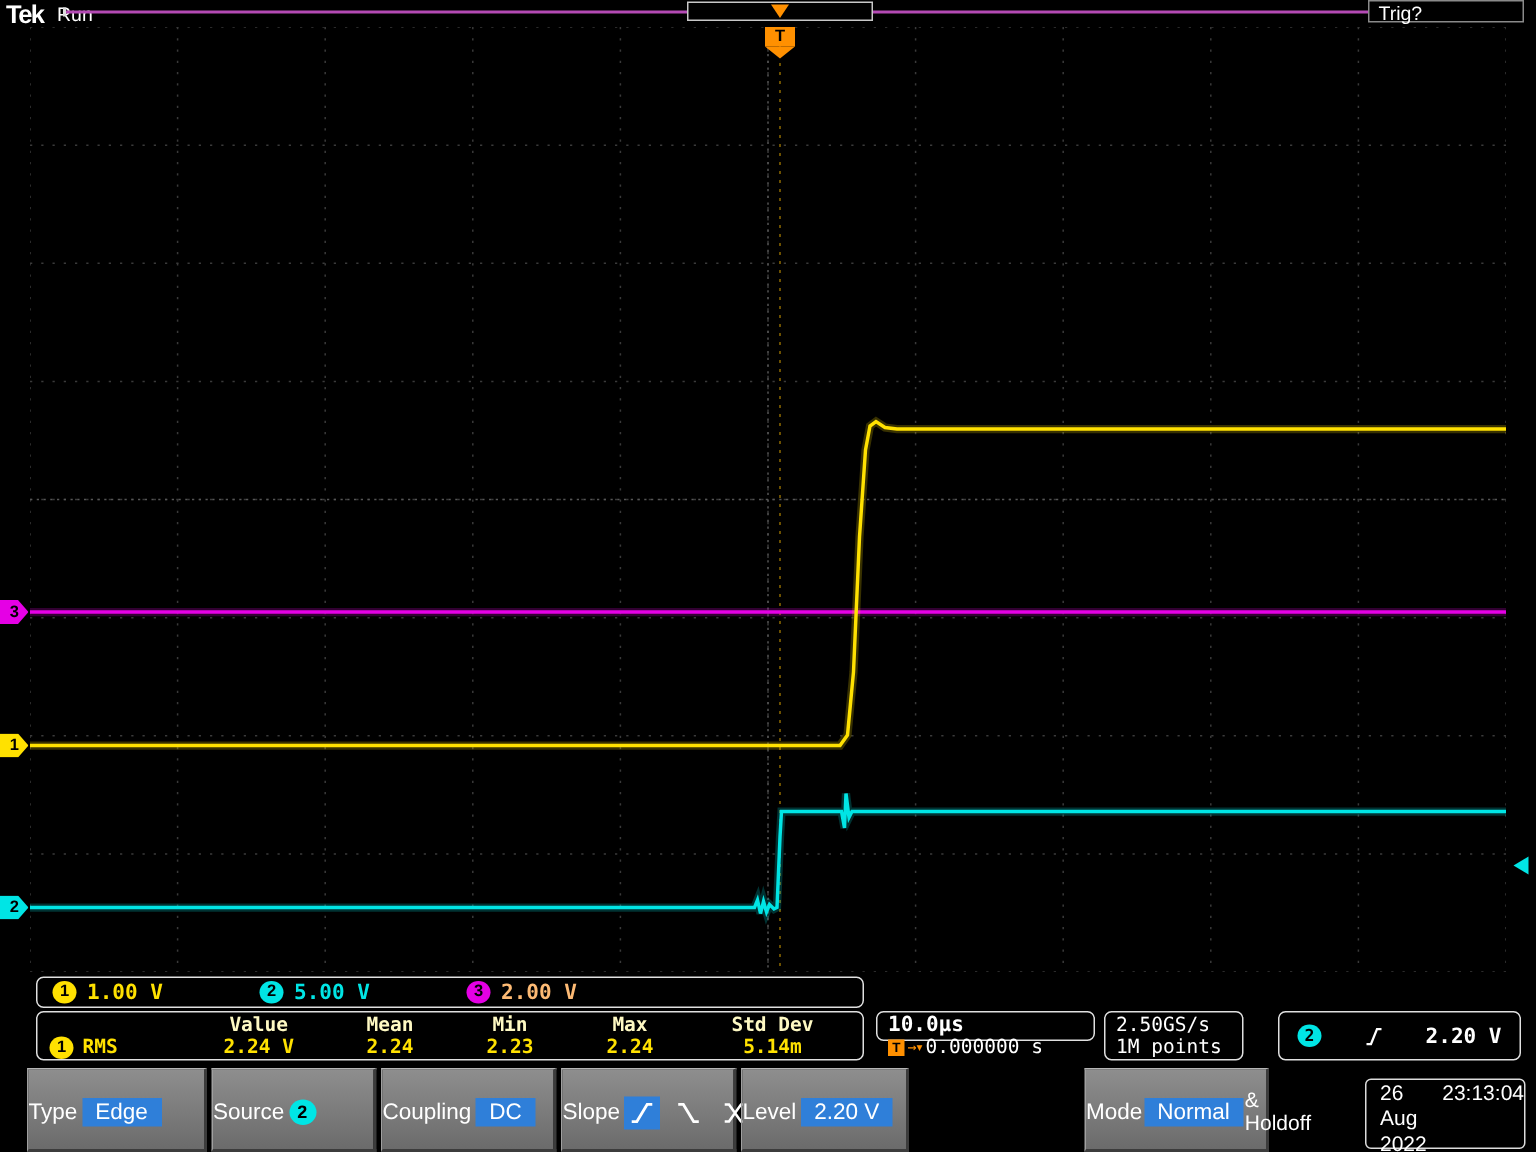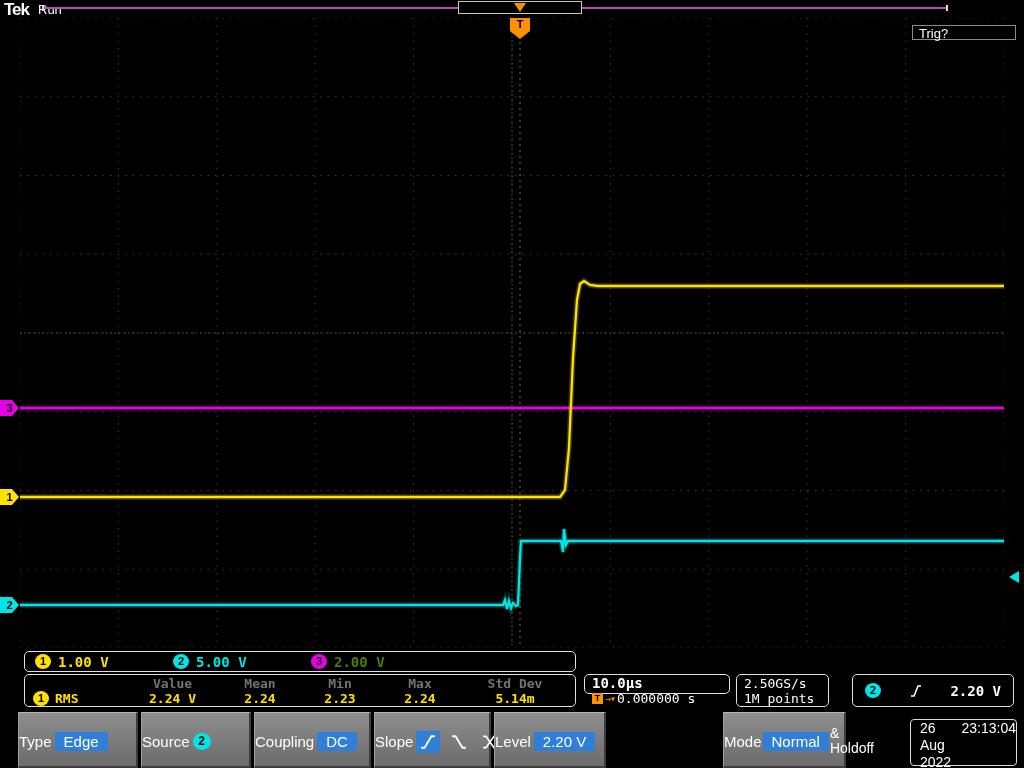--- a/index.html
+++ b/index.html
@@ -17,7 +17,7 @@
   .rec-arrow{position:absolute;left:514px;top:3px;width:0;height:0;
     border-left:6px solid transparent;border-right:6px solid transparent;border-top:9px solid #ff9000;}
   .trigq{position:absolute;left:912px;top:0px;width:104px;height:15px;border:1px solid #8a8a8a;
-    font-size:13px;line-height:15px;padding-left:6px;box-sizing:border-box;color:#fff;background:#000;margin-top:25px;}
+    font-size:13px;line-height:15px;padding-left:6px;box-sizing:border-box;color:#fff;background:#000;}
   
   .grat{position:absolute;left:20px;top:18px;width:984px;height:630px;}
   .trig-flag{position:absolute;width:20px;text-align:center;}

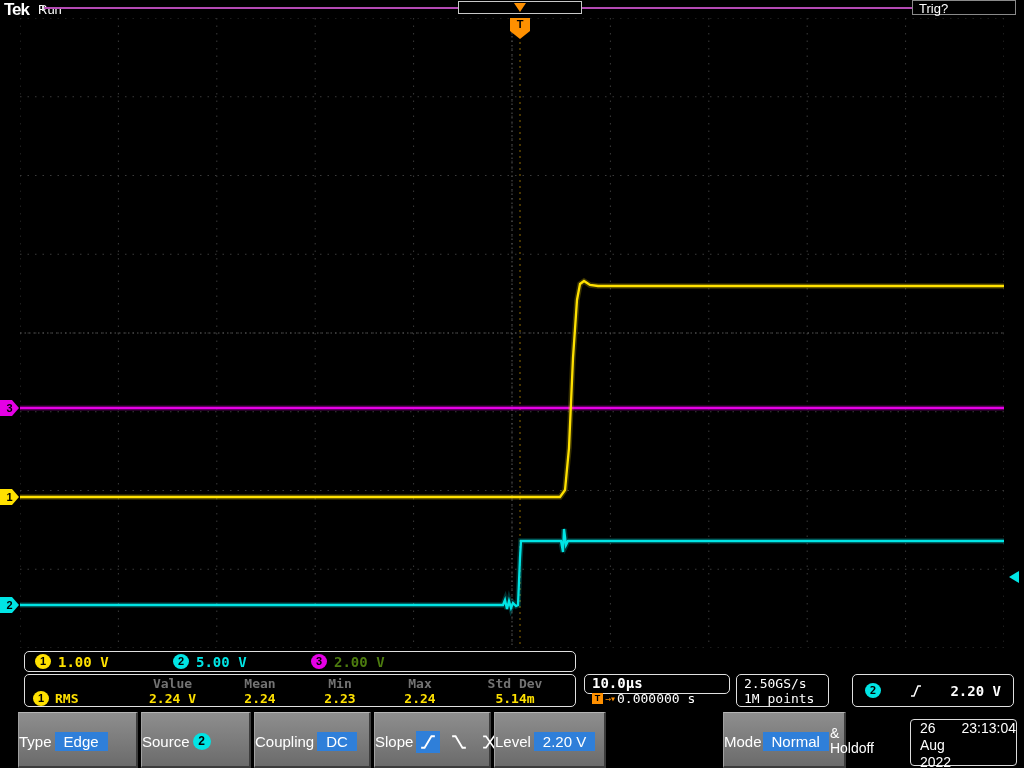--- a/index.html
+++ b/index.html
@@ -42,7 +42,7 @@
   .mhead{color:#737373;font-weight:bold;}
   .c-ch1{color:#ffe100;font-weight:bold;}
   .c-ch2{color:#00e5e5;font-weight:bold;}
-  .c-ch3{color:#4d7c0f;font-weight:bold;text-align:center;}
+  .c-ch3{color:#fdba74;font-weight:bold;text-align:center;}
   .horizbox{left:584px;top:674px;width:146px;height:20px;padding:1px 0 0 7px;font-size:13px;}
   .horizbox .hscale{font-size:14px;font-weight:bold;line-height:15px;}
   .delayrow{display:flex;align-items:center;gap:2px;line-height:15px;}

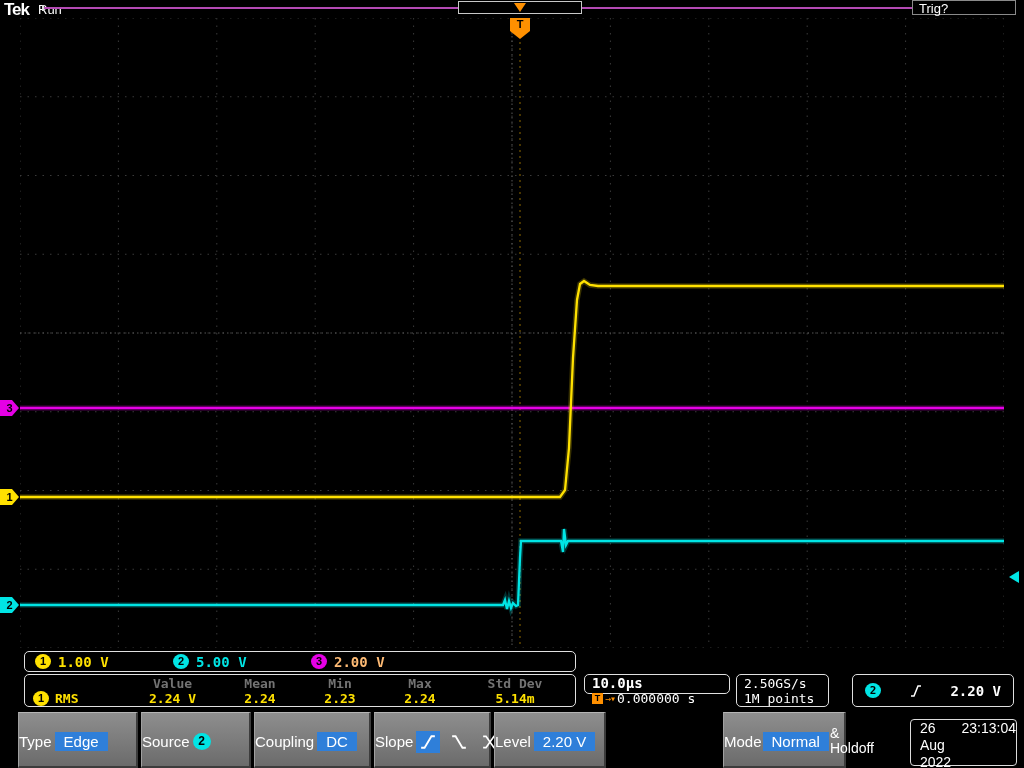--- a/index.html
+++ b/index.html
@@ -39,7 +39,7 @@
   .measrow{display:grid;grid-template-columns:100px 95px 80px 80px 80px 110px;height:15px;line-height:15px;}
   .measrow > div{text-align:center;}
   .measrow .mlabel{display:flex;align-items:center;gap:6px;padding-left:8px;text-align:left;}
-  .mhead{color:#737373;font-weight:bold;}
+  .mhead{color:#fef9c3;font-weight:bold;}
   .c-ch1{color:#ffe100;font-weight:bold;}
   .c-ch2{color:#00e5e5;font-weight:bold;}
   .c-ch3{color:#fdba74;font-weight:bold;text-align:center;}

